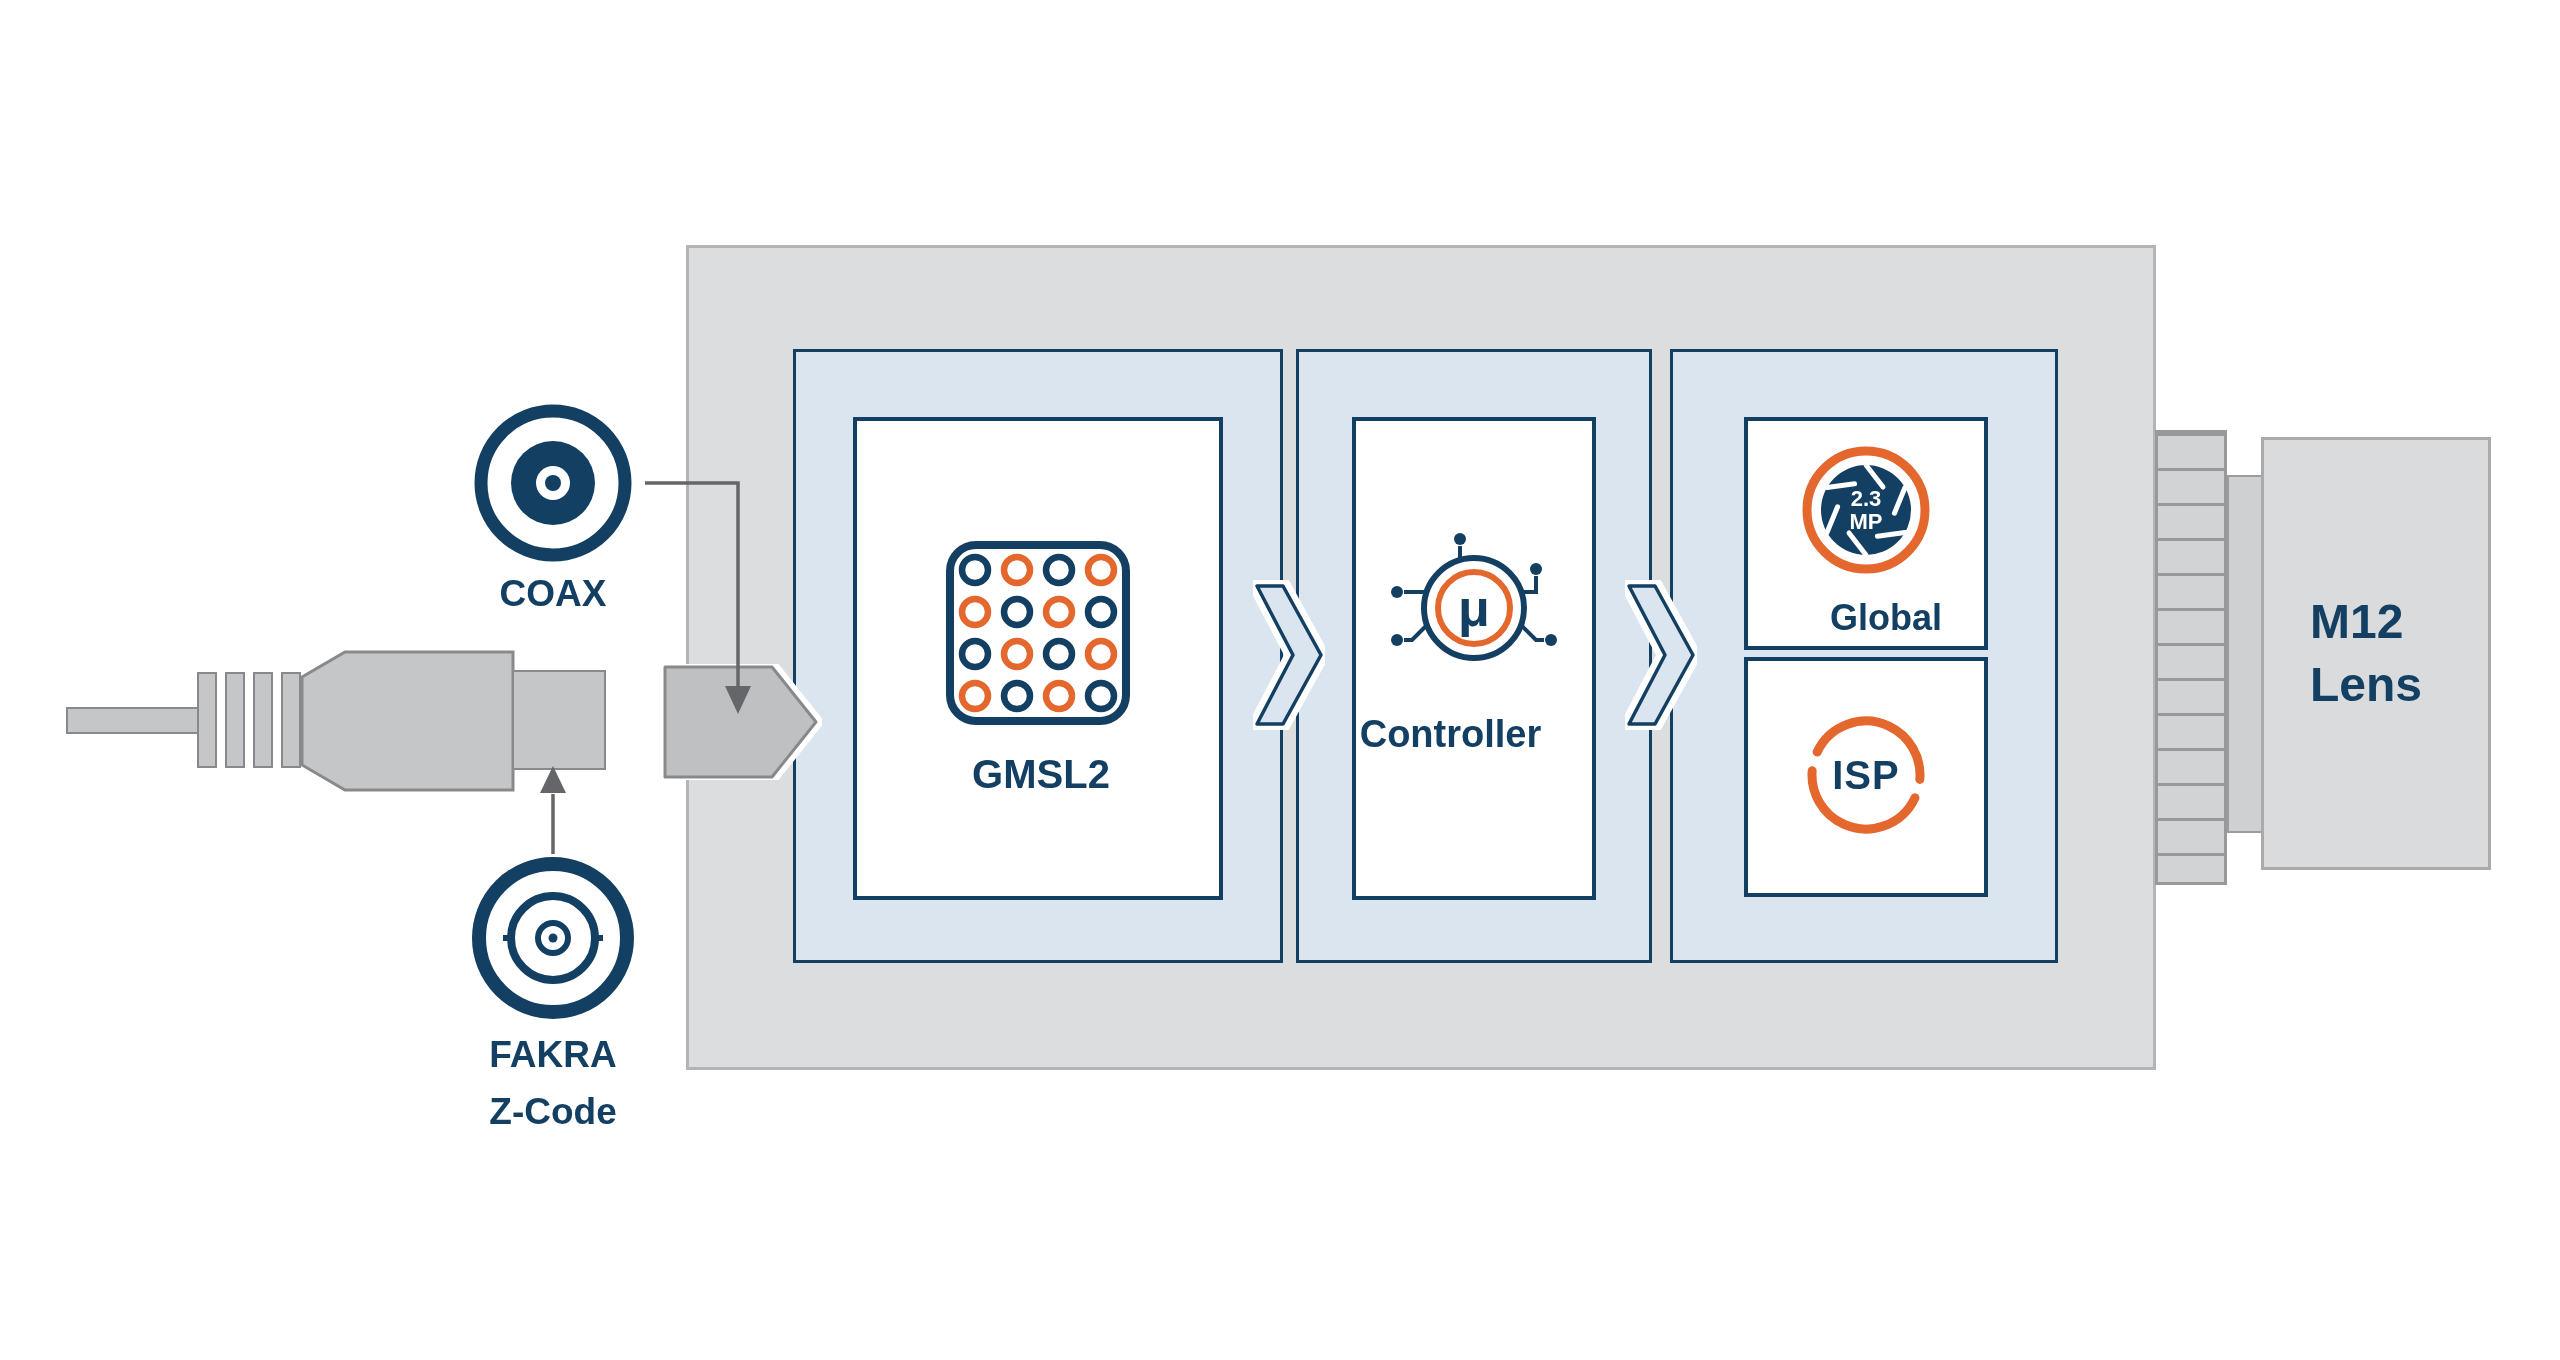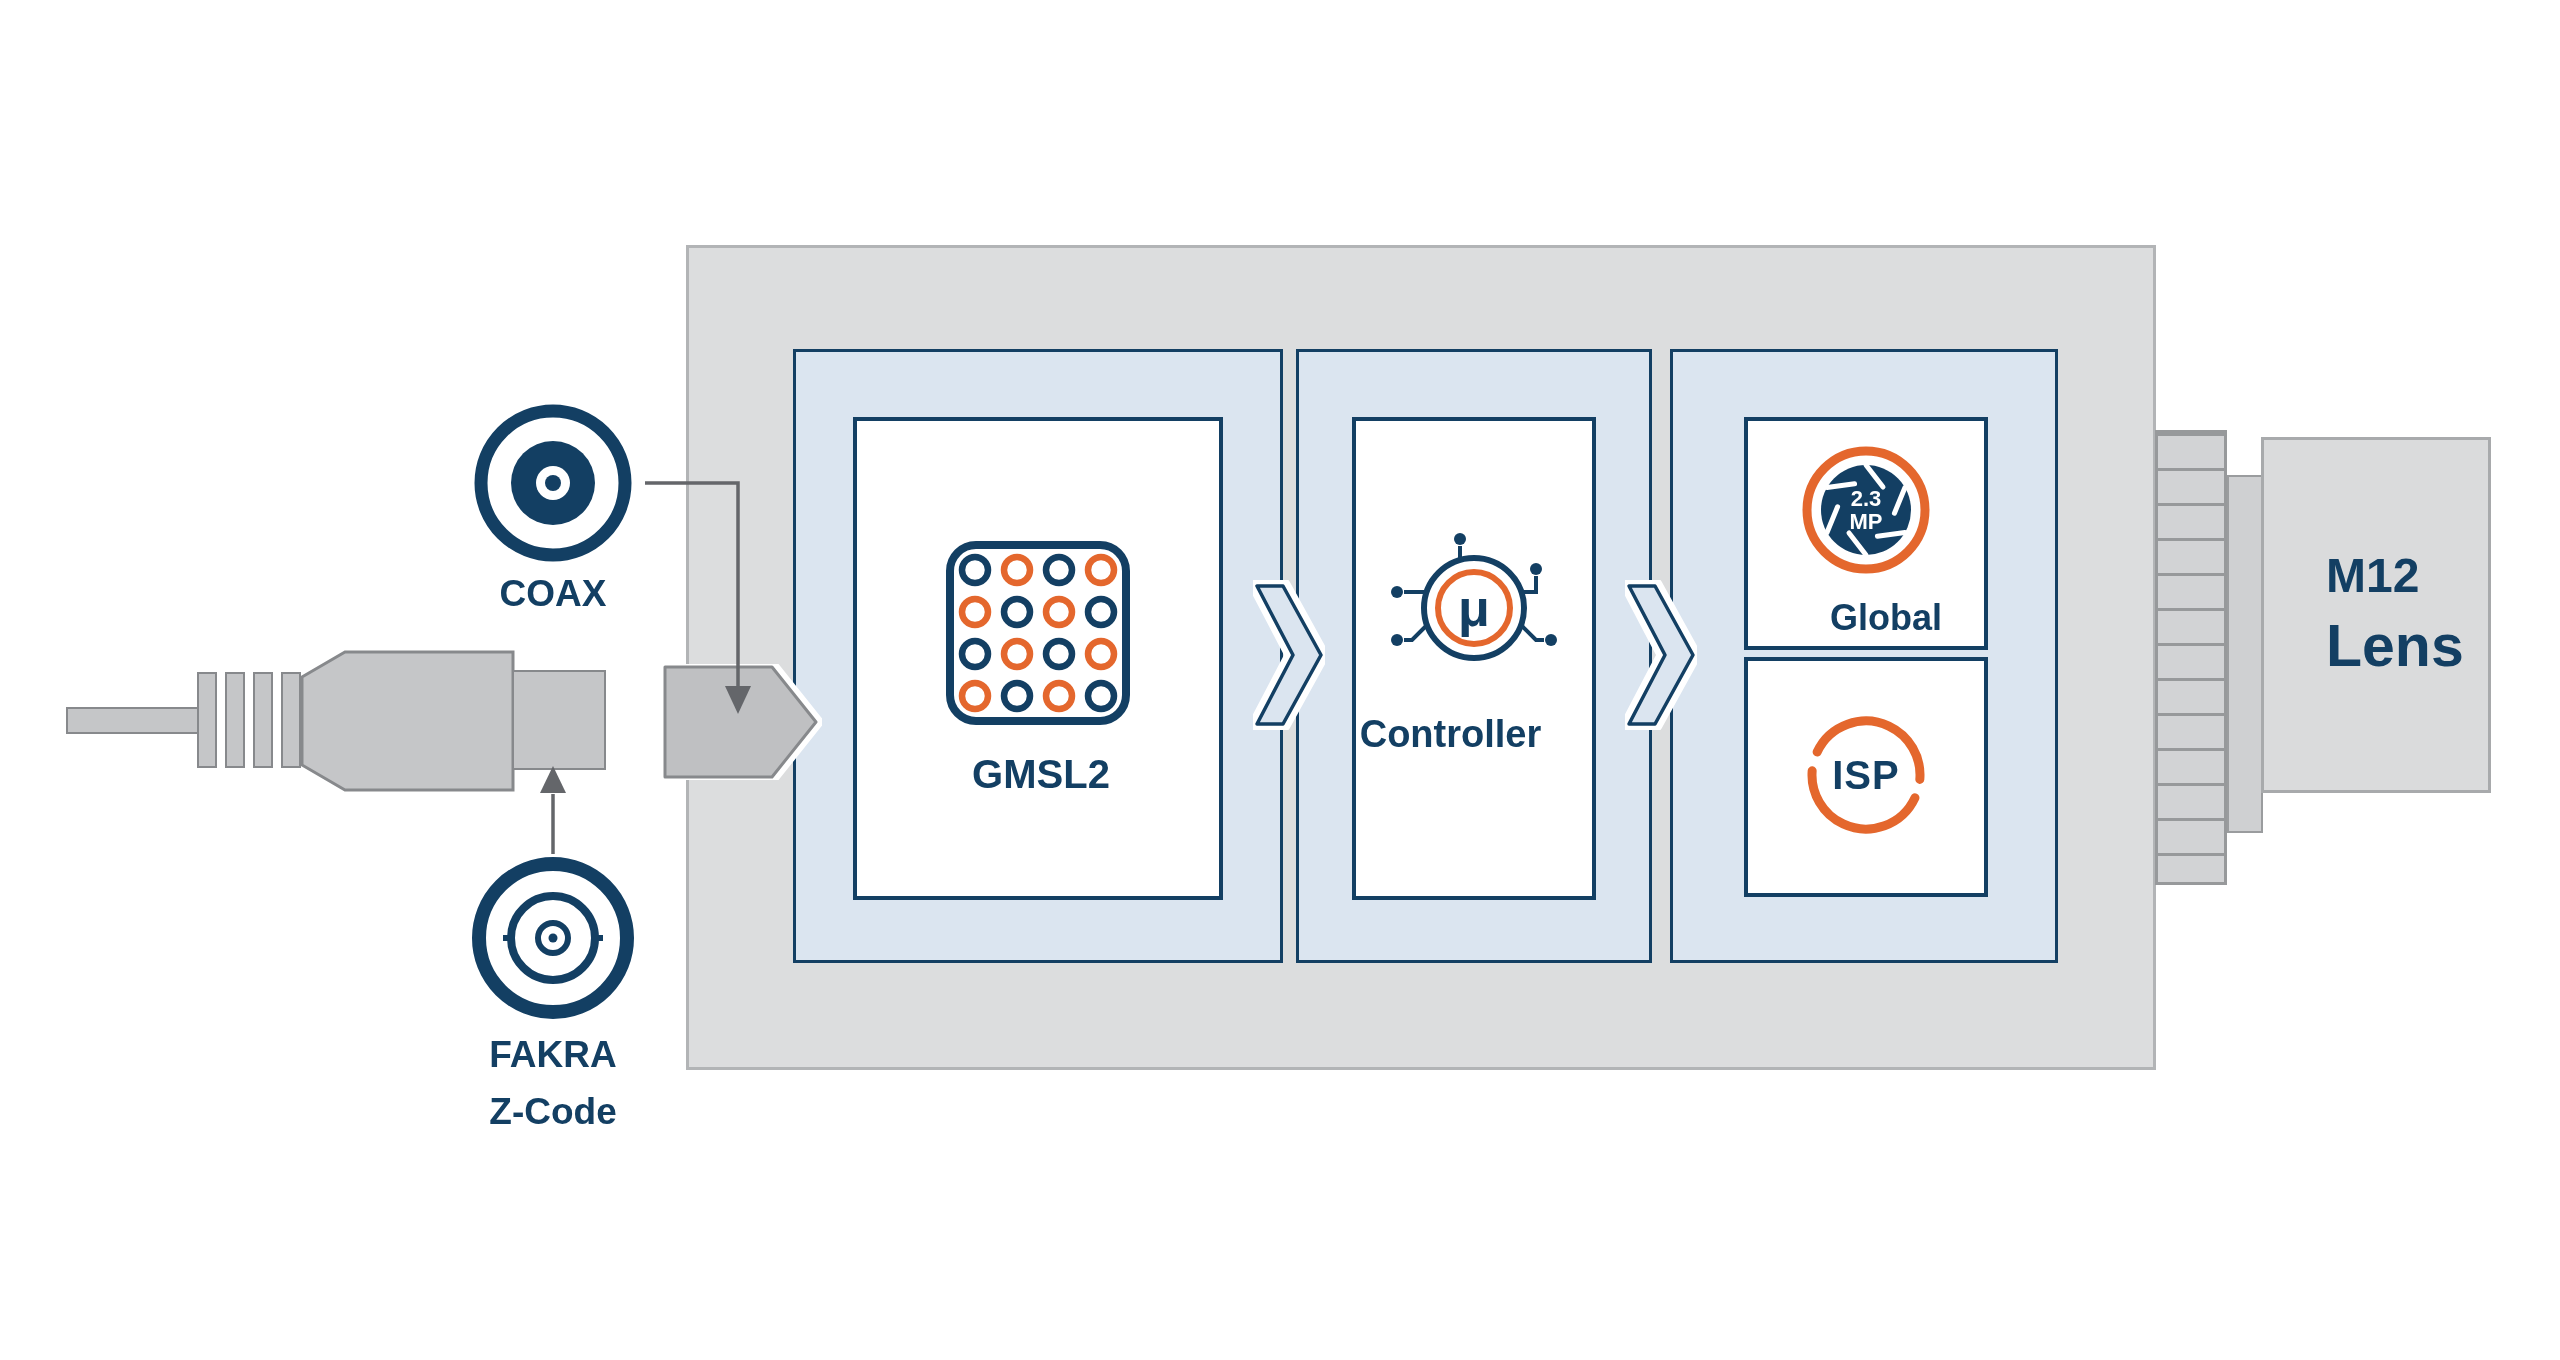--- a/index.html
+++ b/index.html
@@ -154,7 +154,7 @@
 
   <div class="abs mount-ribs" style="left:2155px;top:430px;width:72px;height:455px;z-index:2;"></div>
   <div class="abs" style="left:2227px;top:475px;width:36px;height:358px;background:#cfd0d2;border:2.5px solid #9a9c9e;box-sizing:border-box;z-index:2;"></div>
-  <div class="abs" style="left:2261px;top:437px;width:230px;height:356px;background:#dadbdc;border:3px solid #a8aaac;box-sizing:border-box;z-index:3;display:flex;flex-direction:column;justify-content:center;padding-left:62px;">
+  <div class="abs" style="left:2261px;top:437px;width:230px;height:433px;background:#dadbdc;border:3px solid #a8aaac;box-sizing:border-box;z-index:3;display:flex;flex-direction:column;justify-content:center;padding-left:46px;">
     <div class="label" style="text-align:left;font-size:48px;line-height:1.3;">M12</div>
     <div class="label" style="text-align:left;font-size:59px;line-height:1.3;">Lens</div>
   </div>

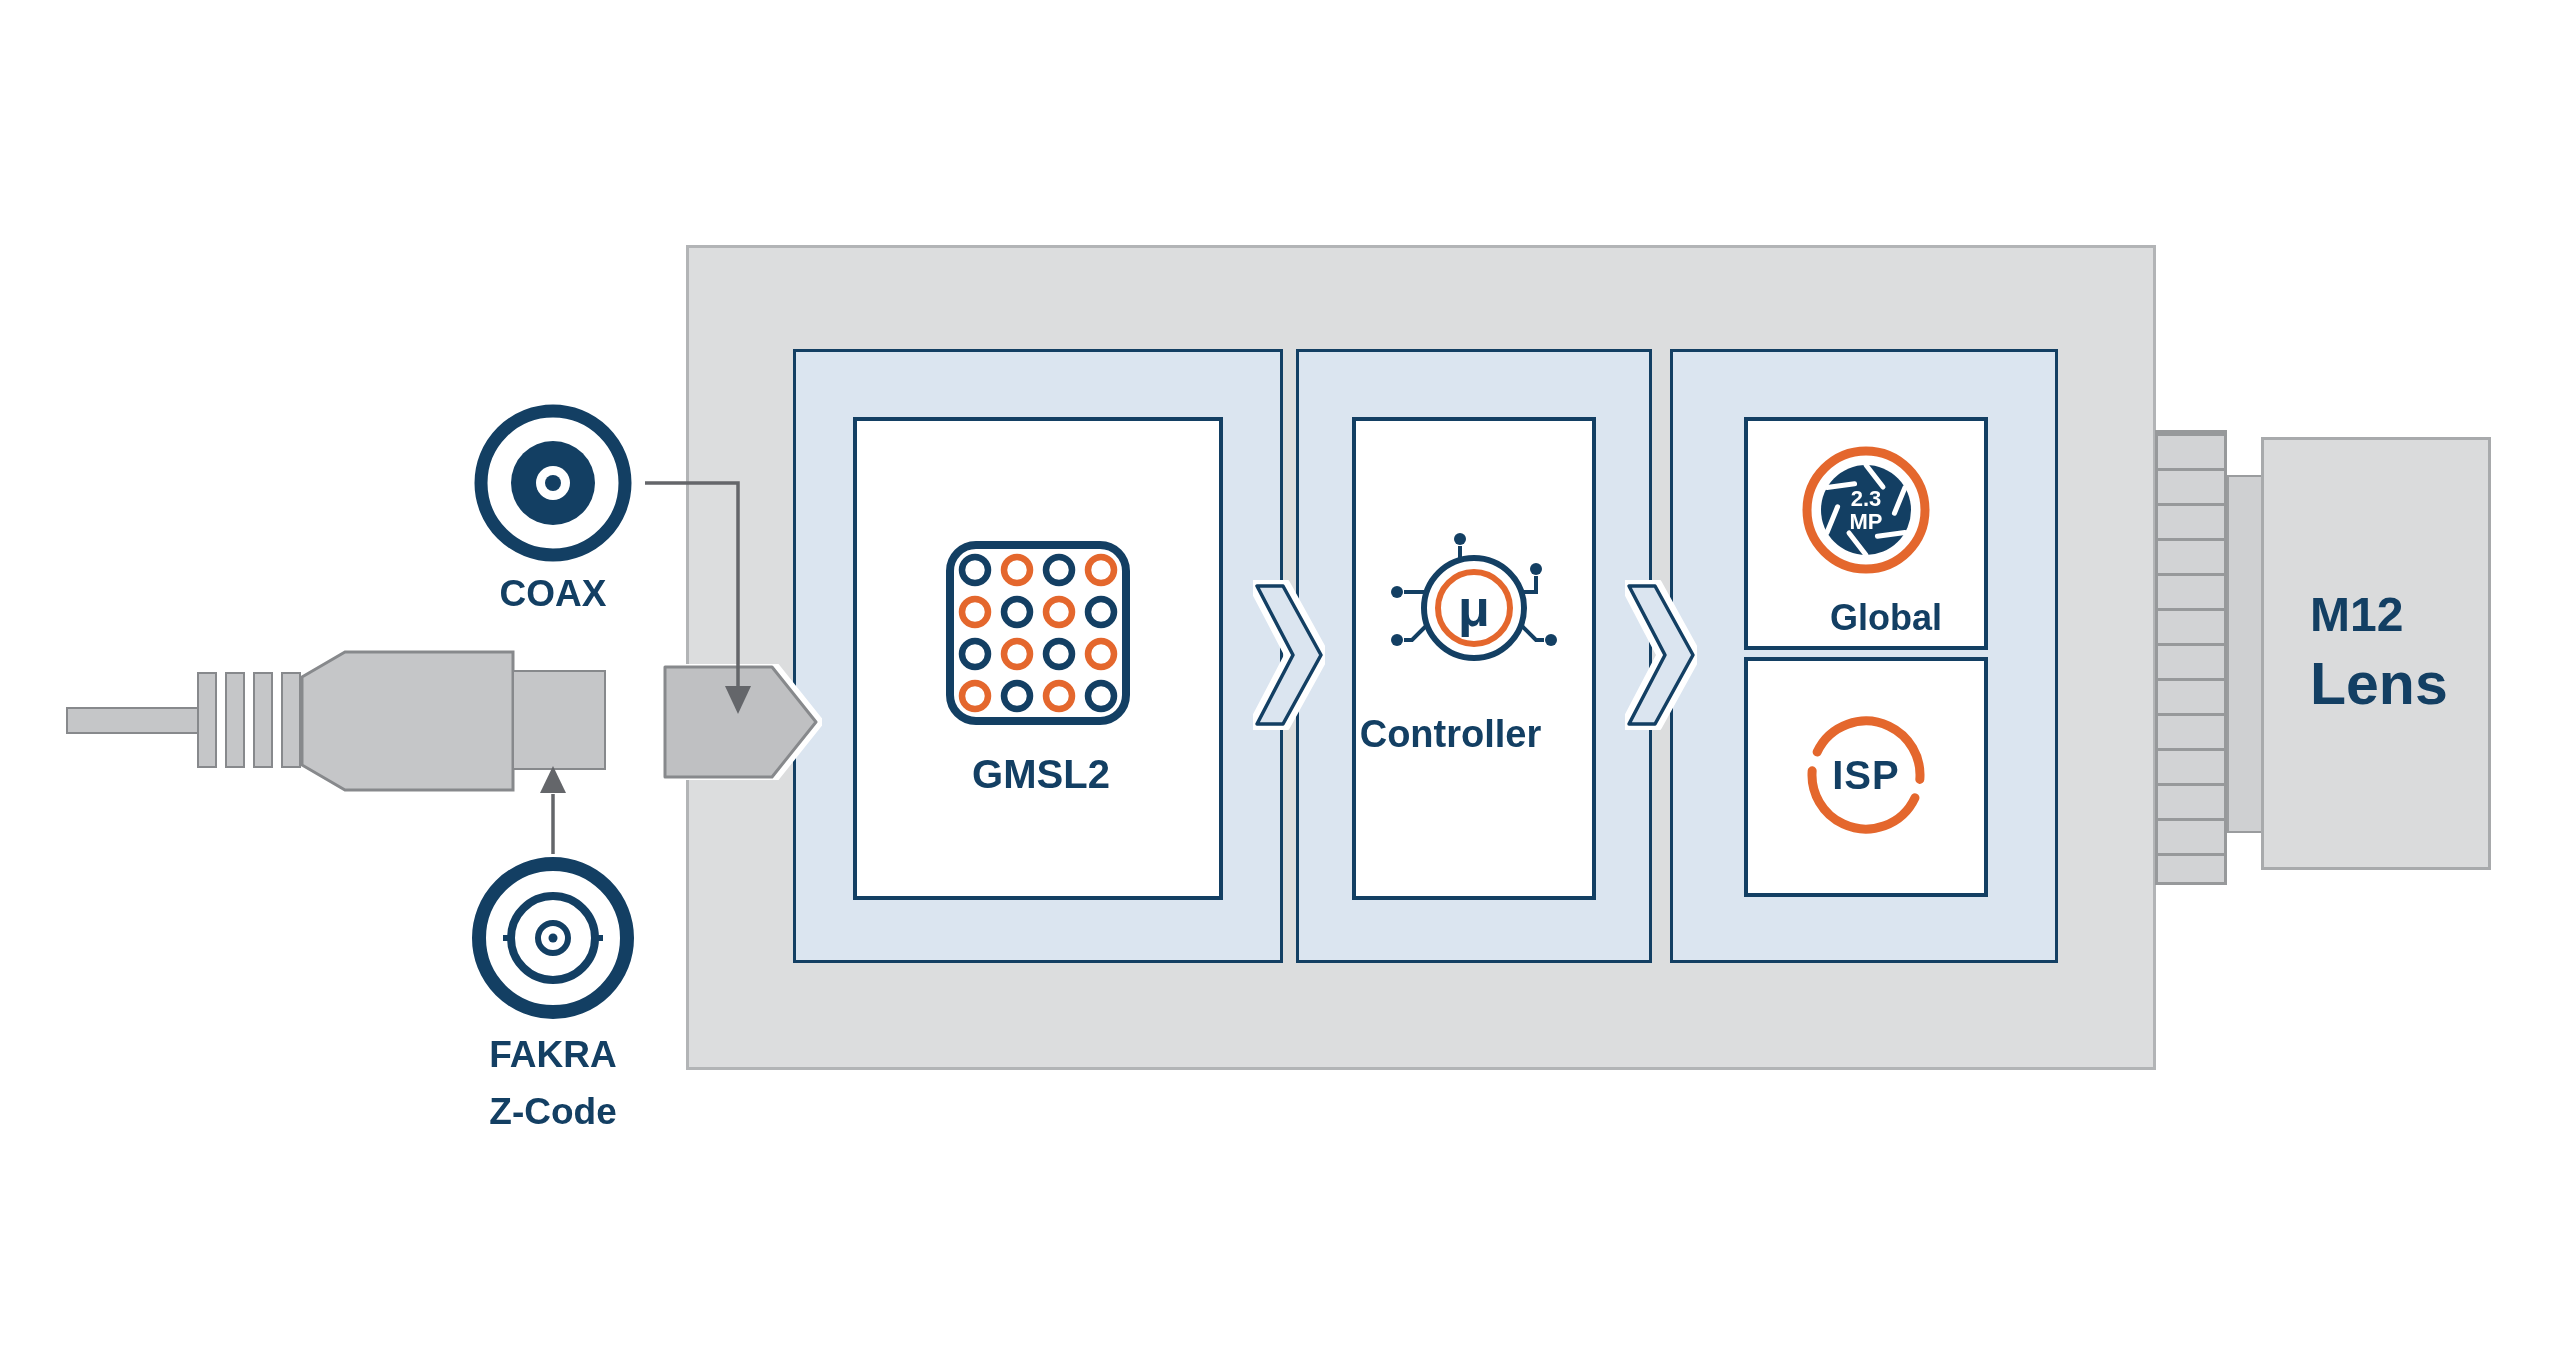--- a/index.html
+++ b/index.html
@@ -156,7 +156,7 @@
   <div class="abs" style="left:2227px;top:475px;width:36px;height:358px;background:#cfd0d2;border:2.5px solid #9a9c9e;box-sizing:border-box;z-index:2;"></div>
   <div class="abs" style="left:2261px;top:437px;width:230px;height:433px;background:#dadbdc;border:3px solid #a8aaac;box-sizing:border-box;z-index:3;display:flex;flex-direction:column;justify-content:center;padding-left:46px;">
     <div class="label" style="text-align:left;font-size:48px;line-height:1.3;">M12</div>
-    <div class="label" style="text-align:left;font-size:59px;line-height:1.3;">Lens</div>
+    <div class="label" style="text-align:left;font-size:48px;line-height:1.3;">Lens</div>
   </div>
 
 </div>

